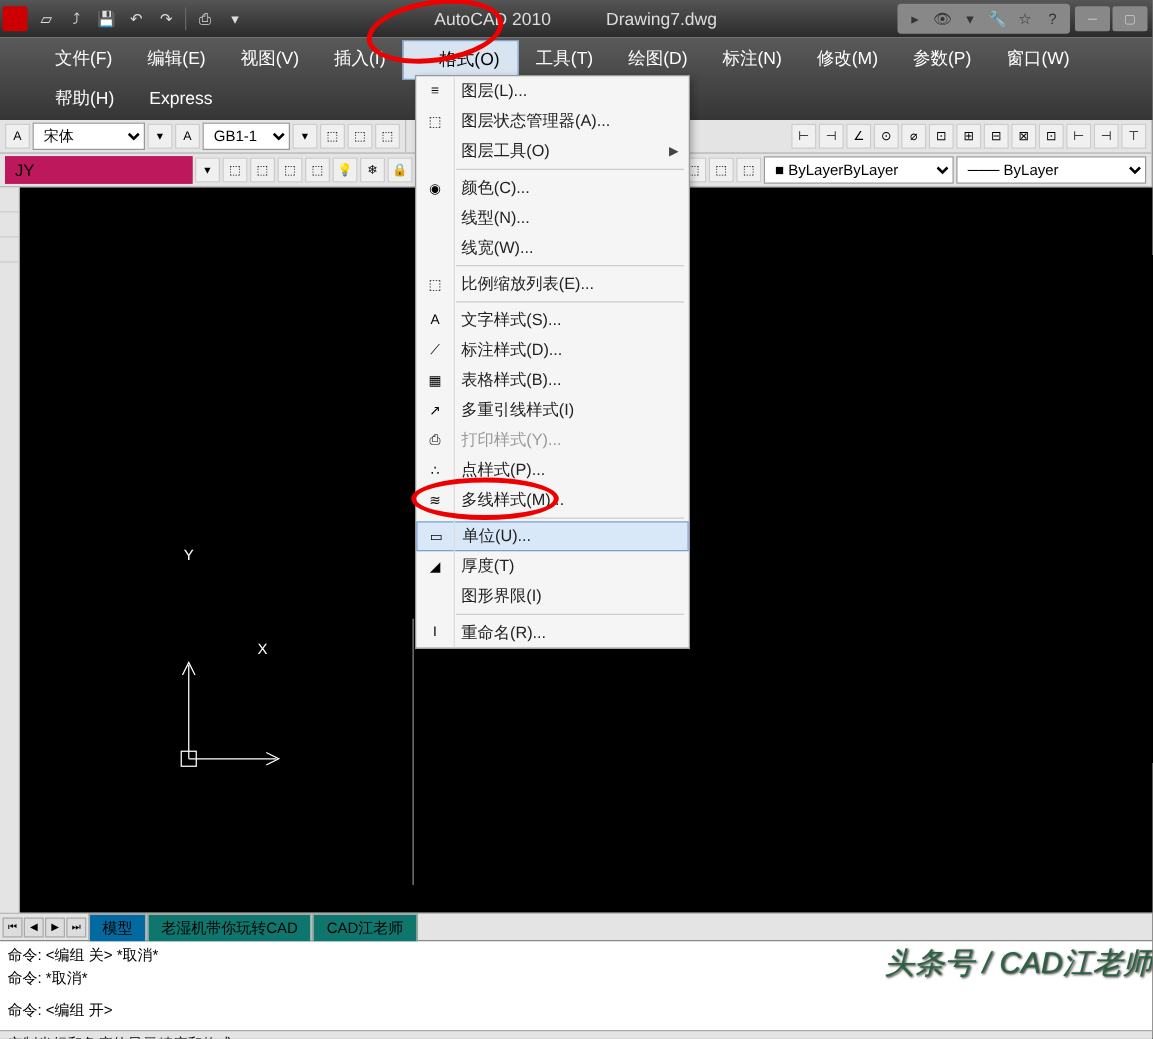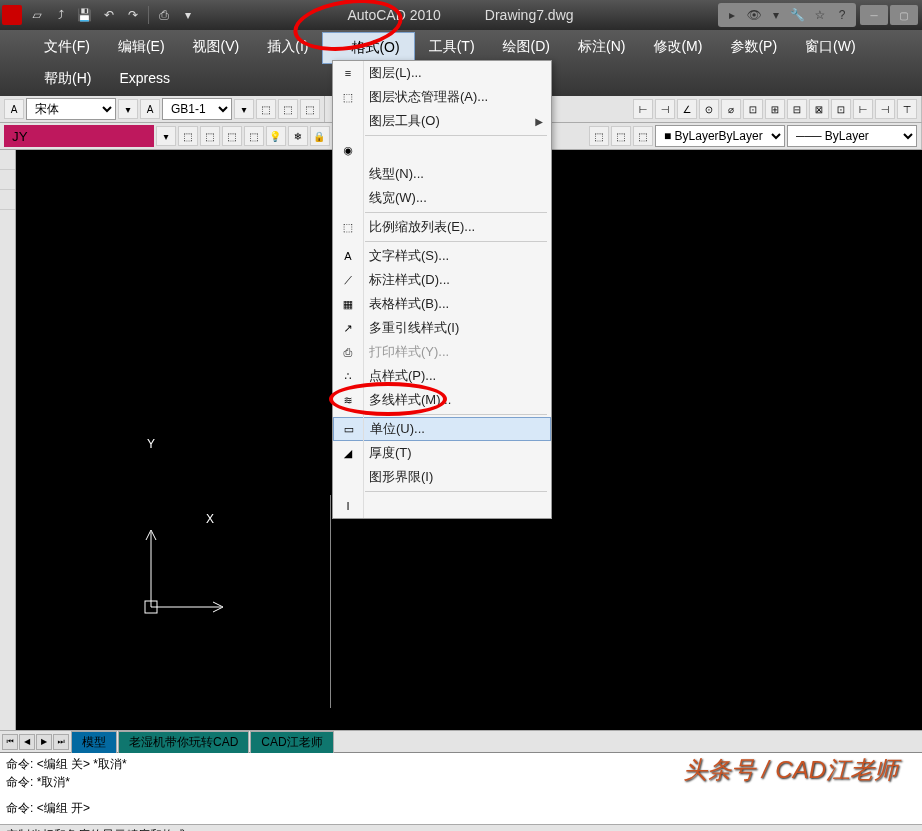--- a/index.html
+++ b/index.html
@@ -29,7 +29,7 @@
 .tb-select { height: 22px; border: 1px solid #999; background: #fff; padding: 0 4px; font-size: 12px; }
 .tb-select.font { width: 90px; }
 .tb-select.gb { width: 70px; }
-.tb-select.bylayer { width: 130px; }
+.tb-select.bylayer { width: 152px; }
 .tb-input { width: 150px; height: 22px; border: 6px solid #be185d; background: #be185d; padding: 0 2px; }
 
 

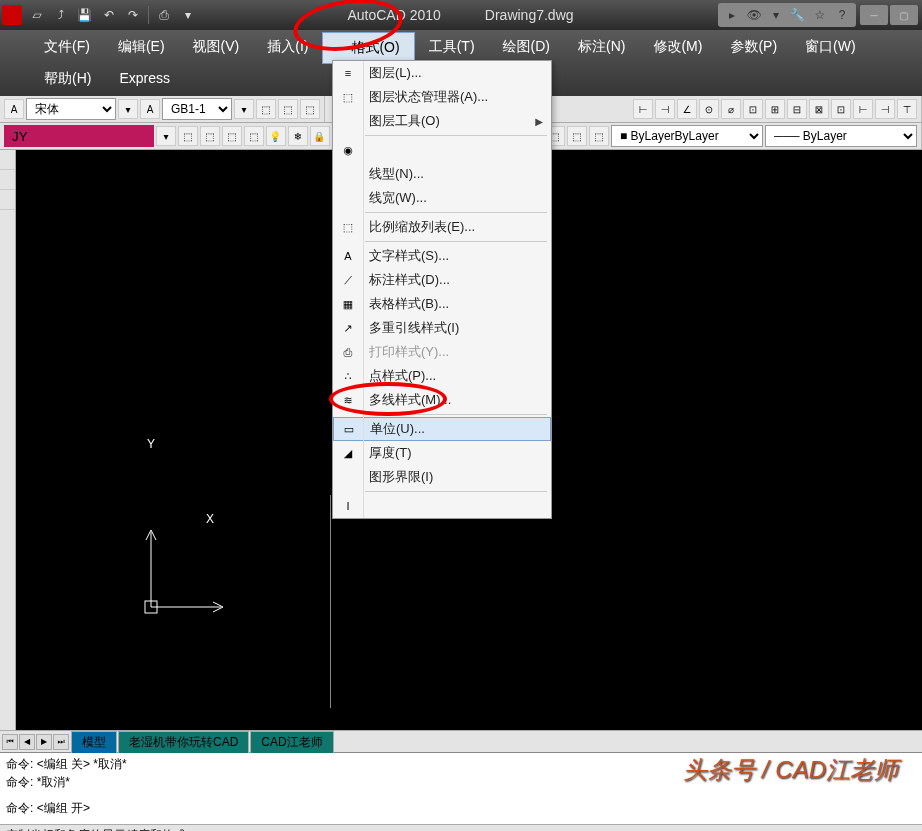--- a/index.html
+++ b/index.html
@@ -216,6 +216,7 @@
       <div class="dd-sep"></div>
       <div class="dd-item">
         <span class="dd-icon">◉</span>
+        <span class="dd-label">颜色(C)...</span>
       </div>
       <div class="dd-item">
         <span class="dd-icon"></span>

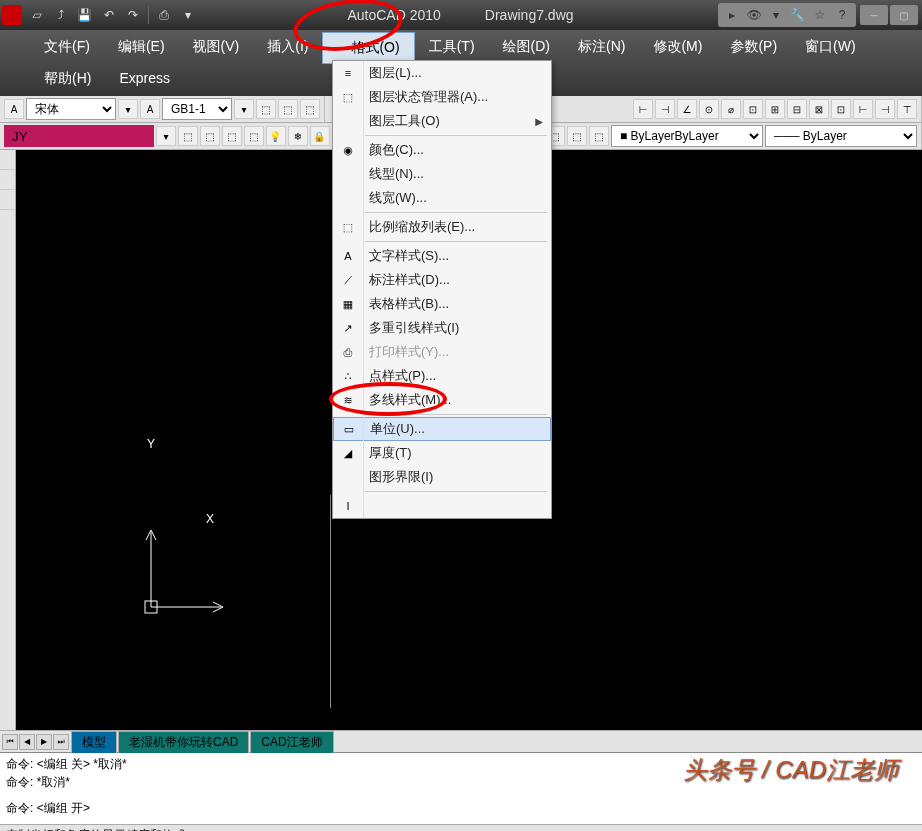--- a/index.html
+++ b/index.html
@@ -276,6 +276,7 @@
       <div class="dd-sep"></div>
       <div class="dd-item">
         <span class="dd-icon">I</span>
+        <span class="dd-label">重命名(R)...</span>
       </div>
     </div>
 </div>

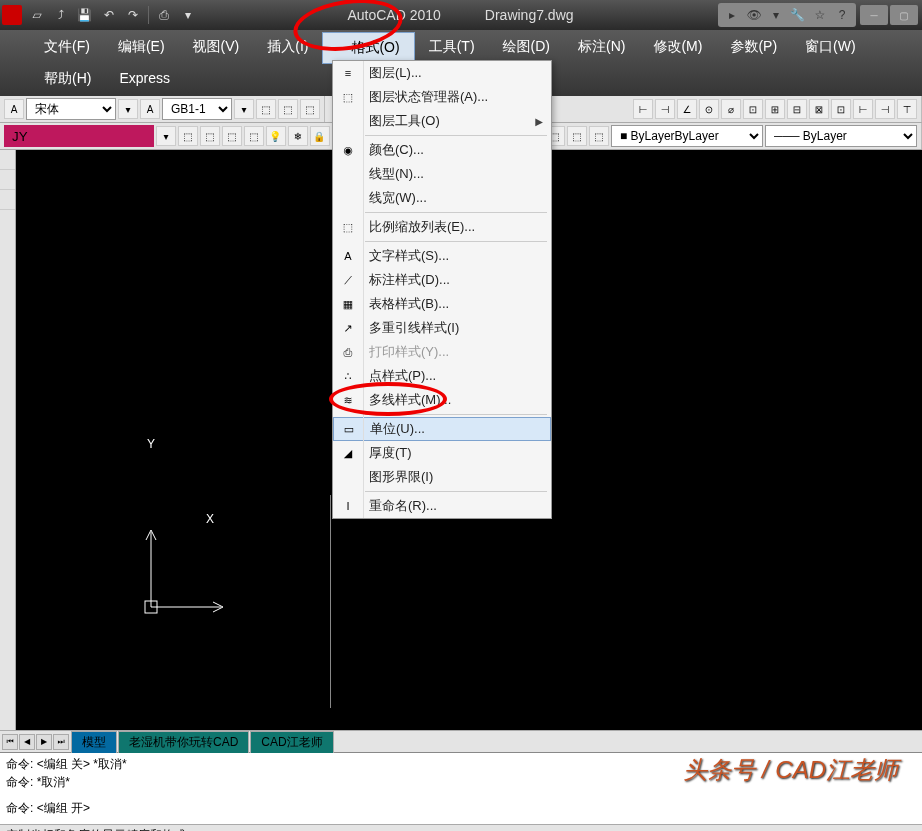--- a/index.html
+++ b/index.html
@@ -71,7 +71,7 @@
 .status-bar { background: #e4e4e4; padding: 2px 6px; font-size: 12px; border-top: 1px solid #aaa; height: 18px; }
 
 
-.watermark { position: absolute; right: 24px; bottom: 45px; color: #c2410c; font-size: 24px; font-style: italic; text-shadow: 1px 1px 2px #000; opacity: 0.9; pointer-events: none; z-index:50;}
+.watermark { position: absolute; right: 0; bottom: 45px; color: #14532d; font-size: 24px; font-style: italic; text-shadow: 1px 1px 2px #000; opacity: 0.9; pointer-events: none; z-index:50;}
 .vsep-line { position: absolute; left: 330px; top: 495px; width: 1px; height: 213px; background: #888; z-index: 10;}
 </style>
 </head>

